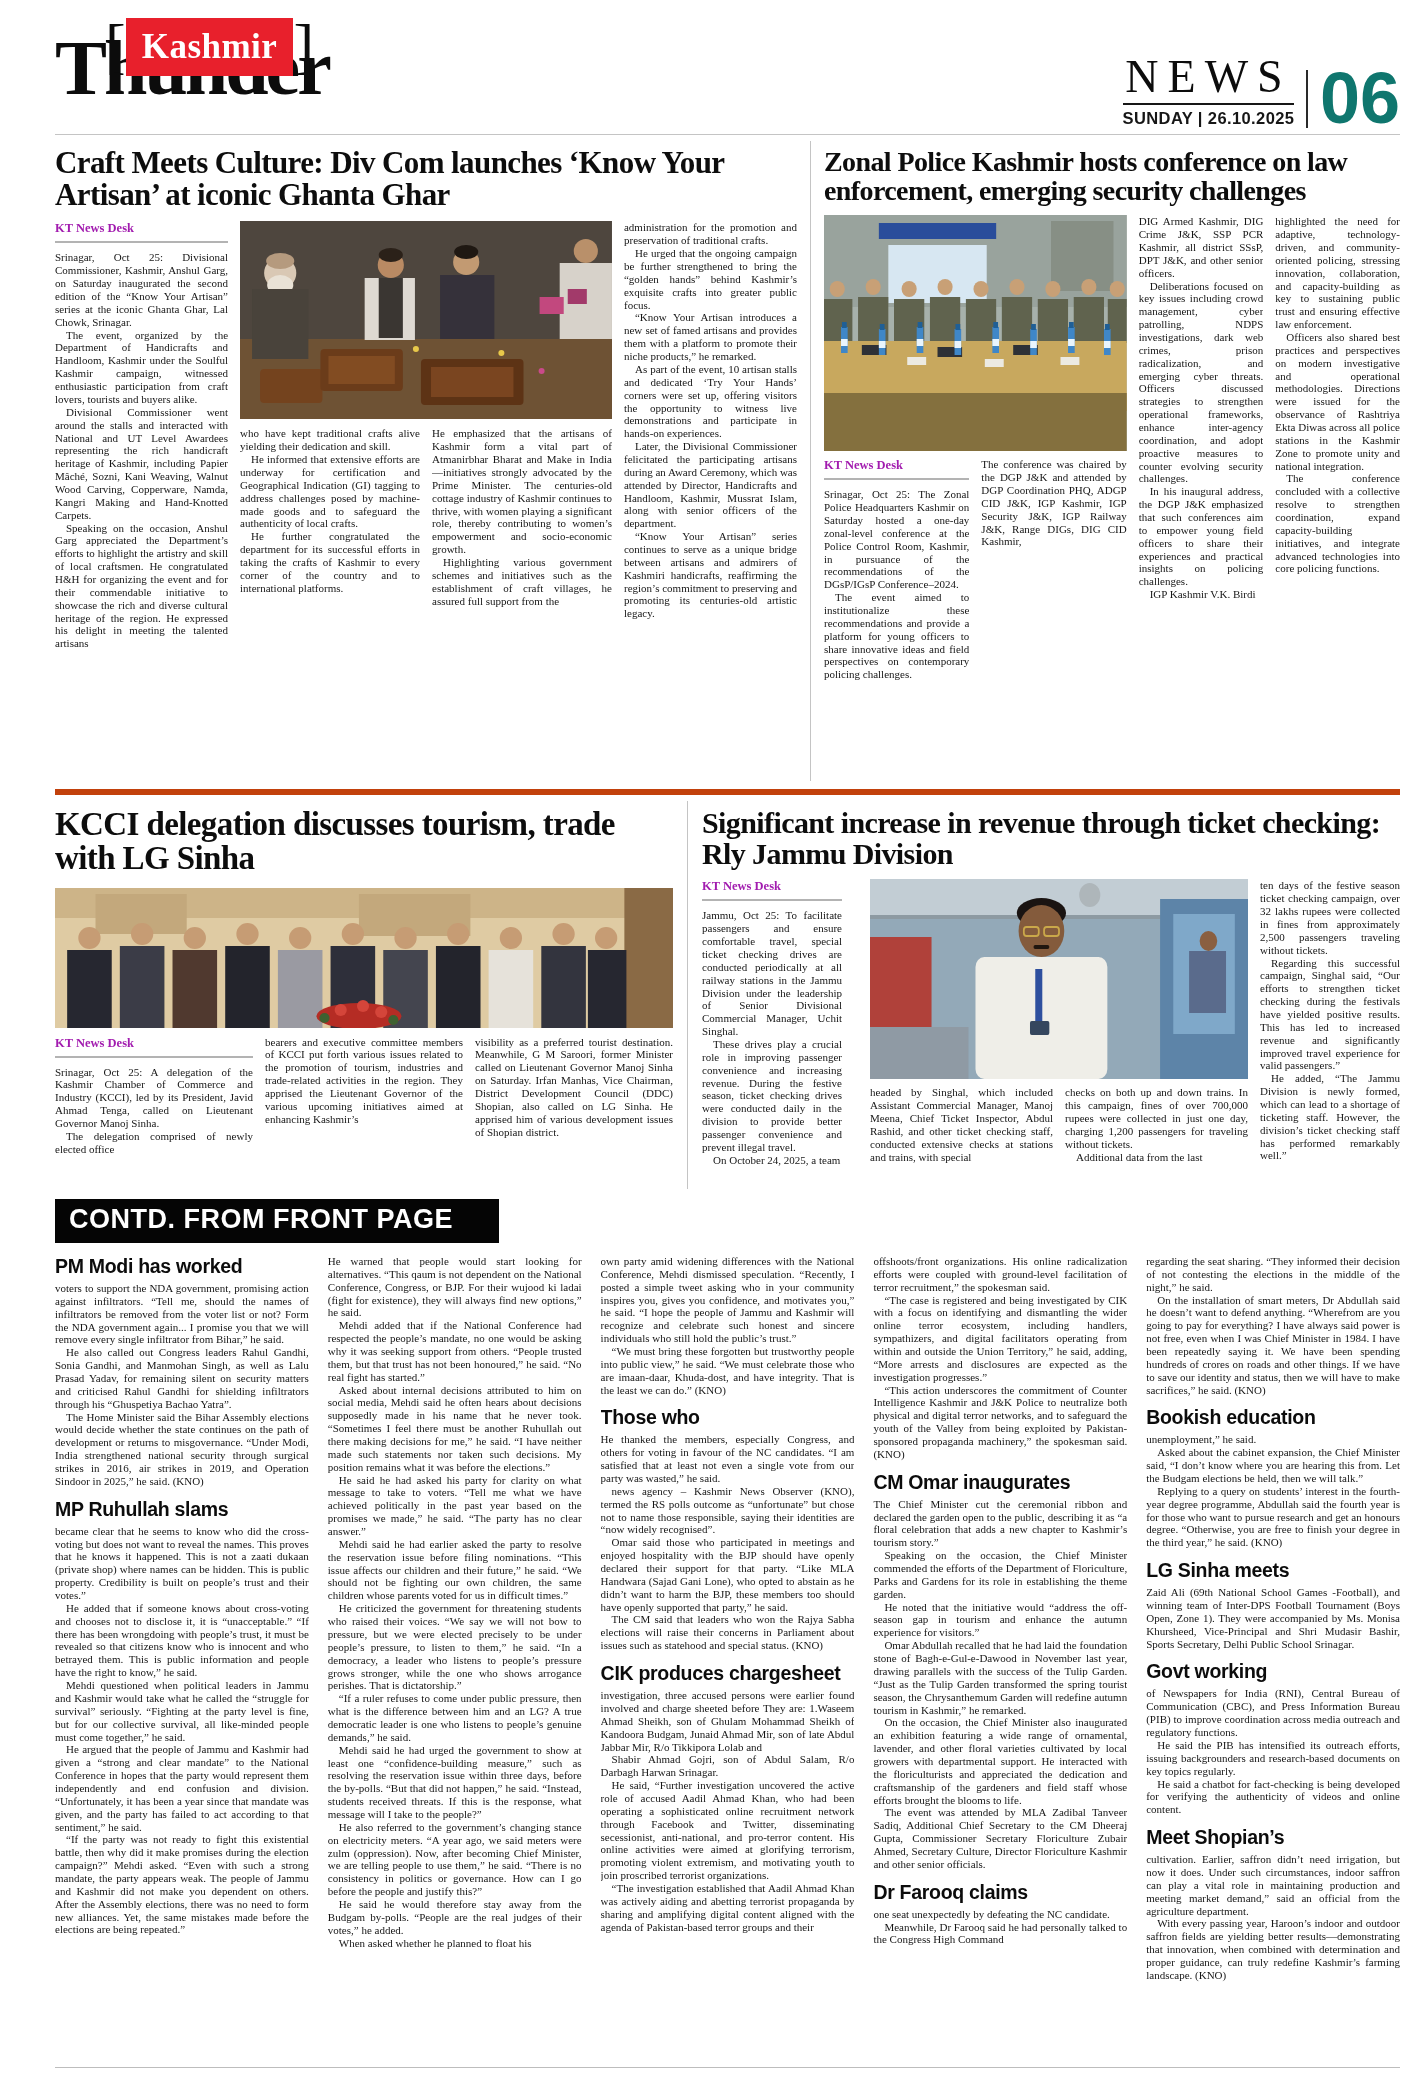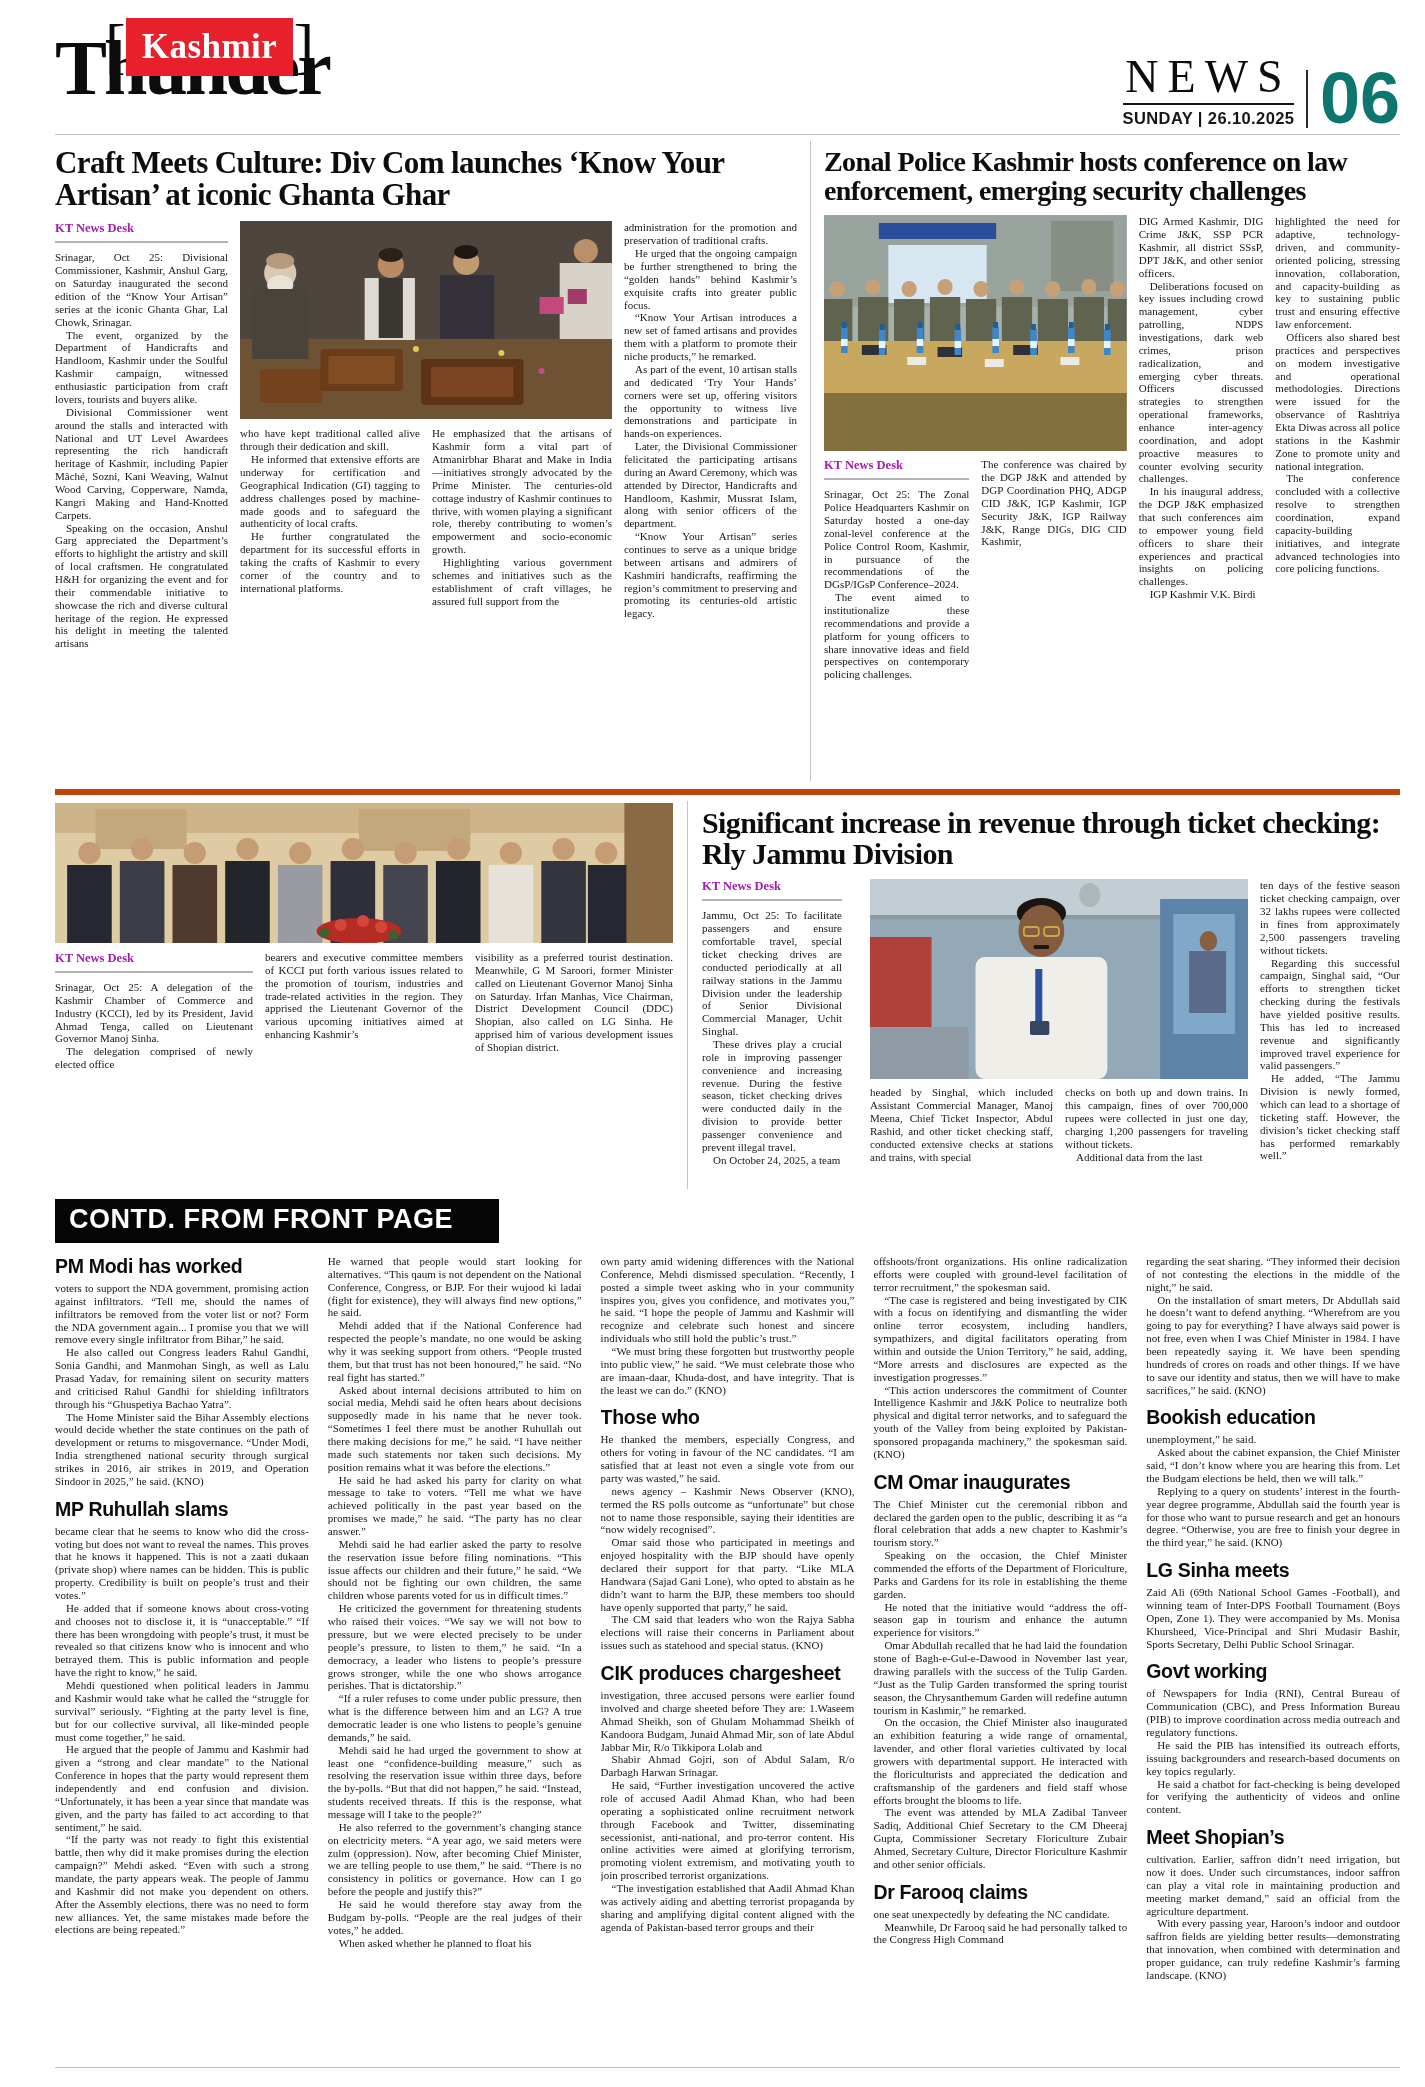--- a/index.html
+++ b/index.html
@@ -144,7 +144,7 @@
           </div>
           <div class="subcols">
             <div class="col">
-                <p>who have kept traditional called alive through their dedication and skill.</p>
+                <p>who have kept traditional crafts alive yielding their dedication and skill.</p>
                 <p>He informed that extensive efforts are underway for certification and Geographical Indication (GI) tagging to address challenges posed by machine-made goods and to safeguard the authenticity of local crafts.</p>
                 <p>He further congratulated the department for its successful efforts in taking the crafts of Kashmir to every corner of the country and to international platforms.</p>
               </div>

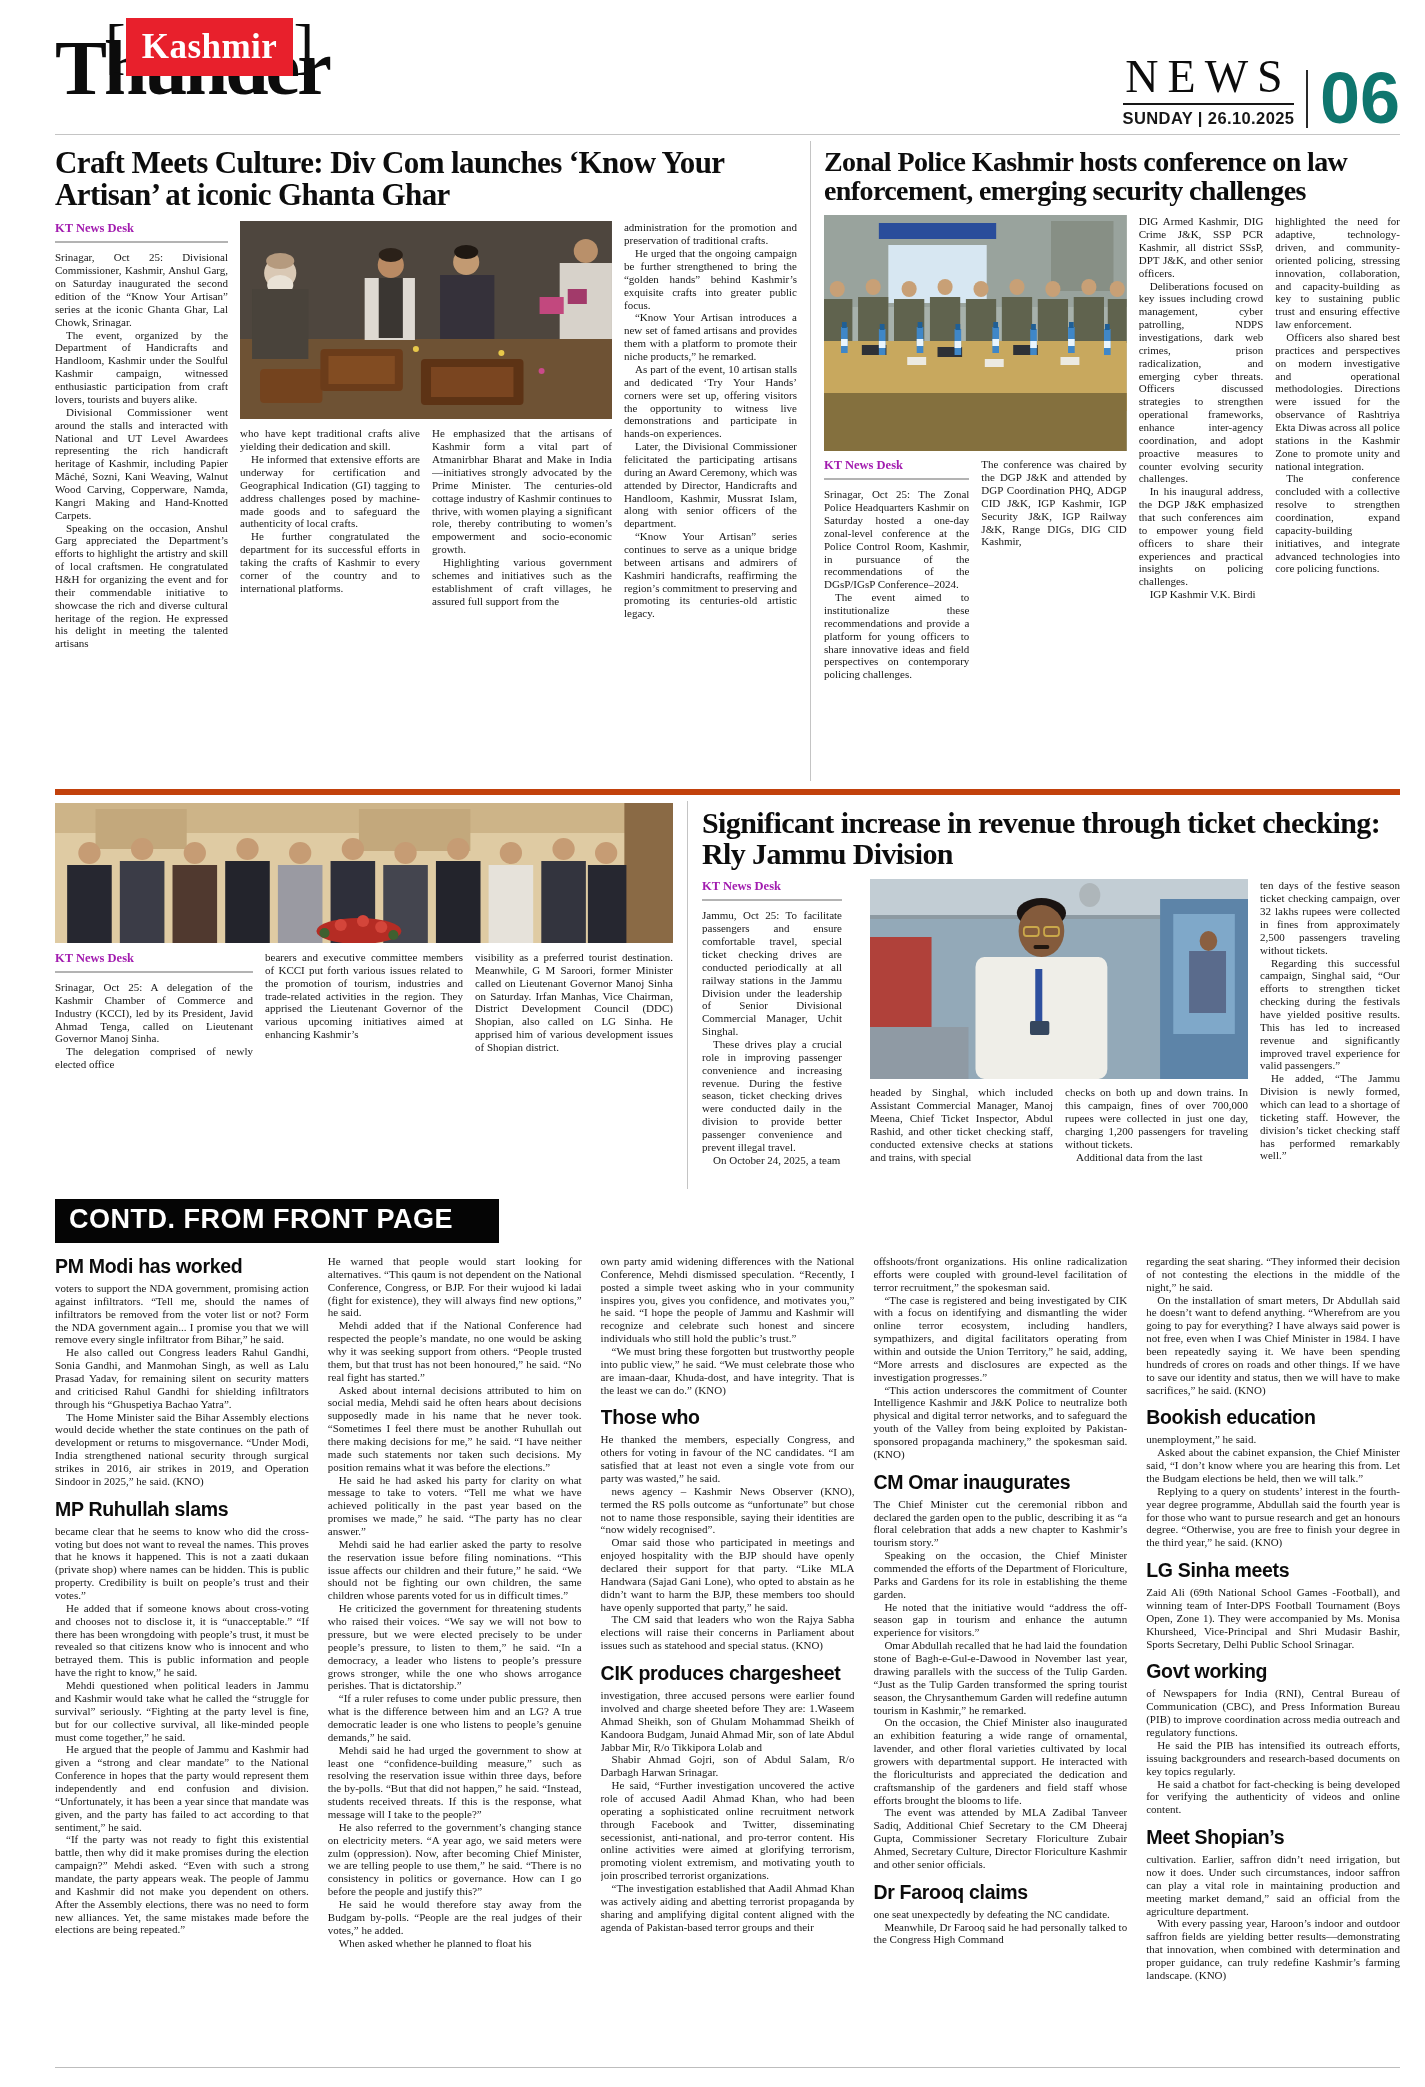--- a/index.html
+++ b/index.html
@@ -267,6 +267,7 @@
   <section class="row2">
 
     <article class="art-kcci">
+      <h2>KCCI delegation discusses tourism, trade with LG Sinha</h2>
       <div class="photo photo-kcci">
         <svg viewBox="0 0 610 140" preserveAspectRatio="none">
           <rect width="610" height="140" fill="#dfcba3"></rect>

